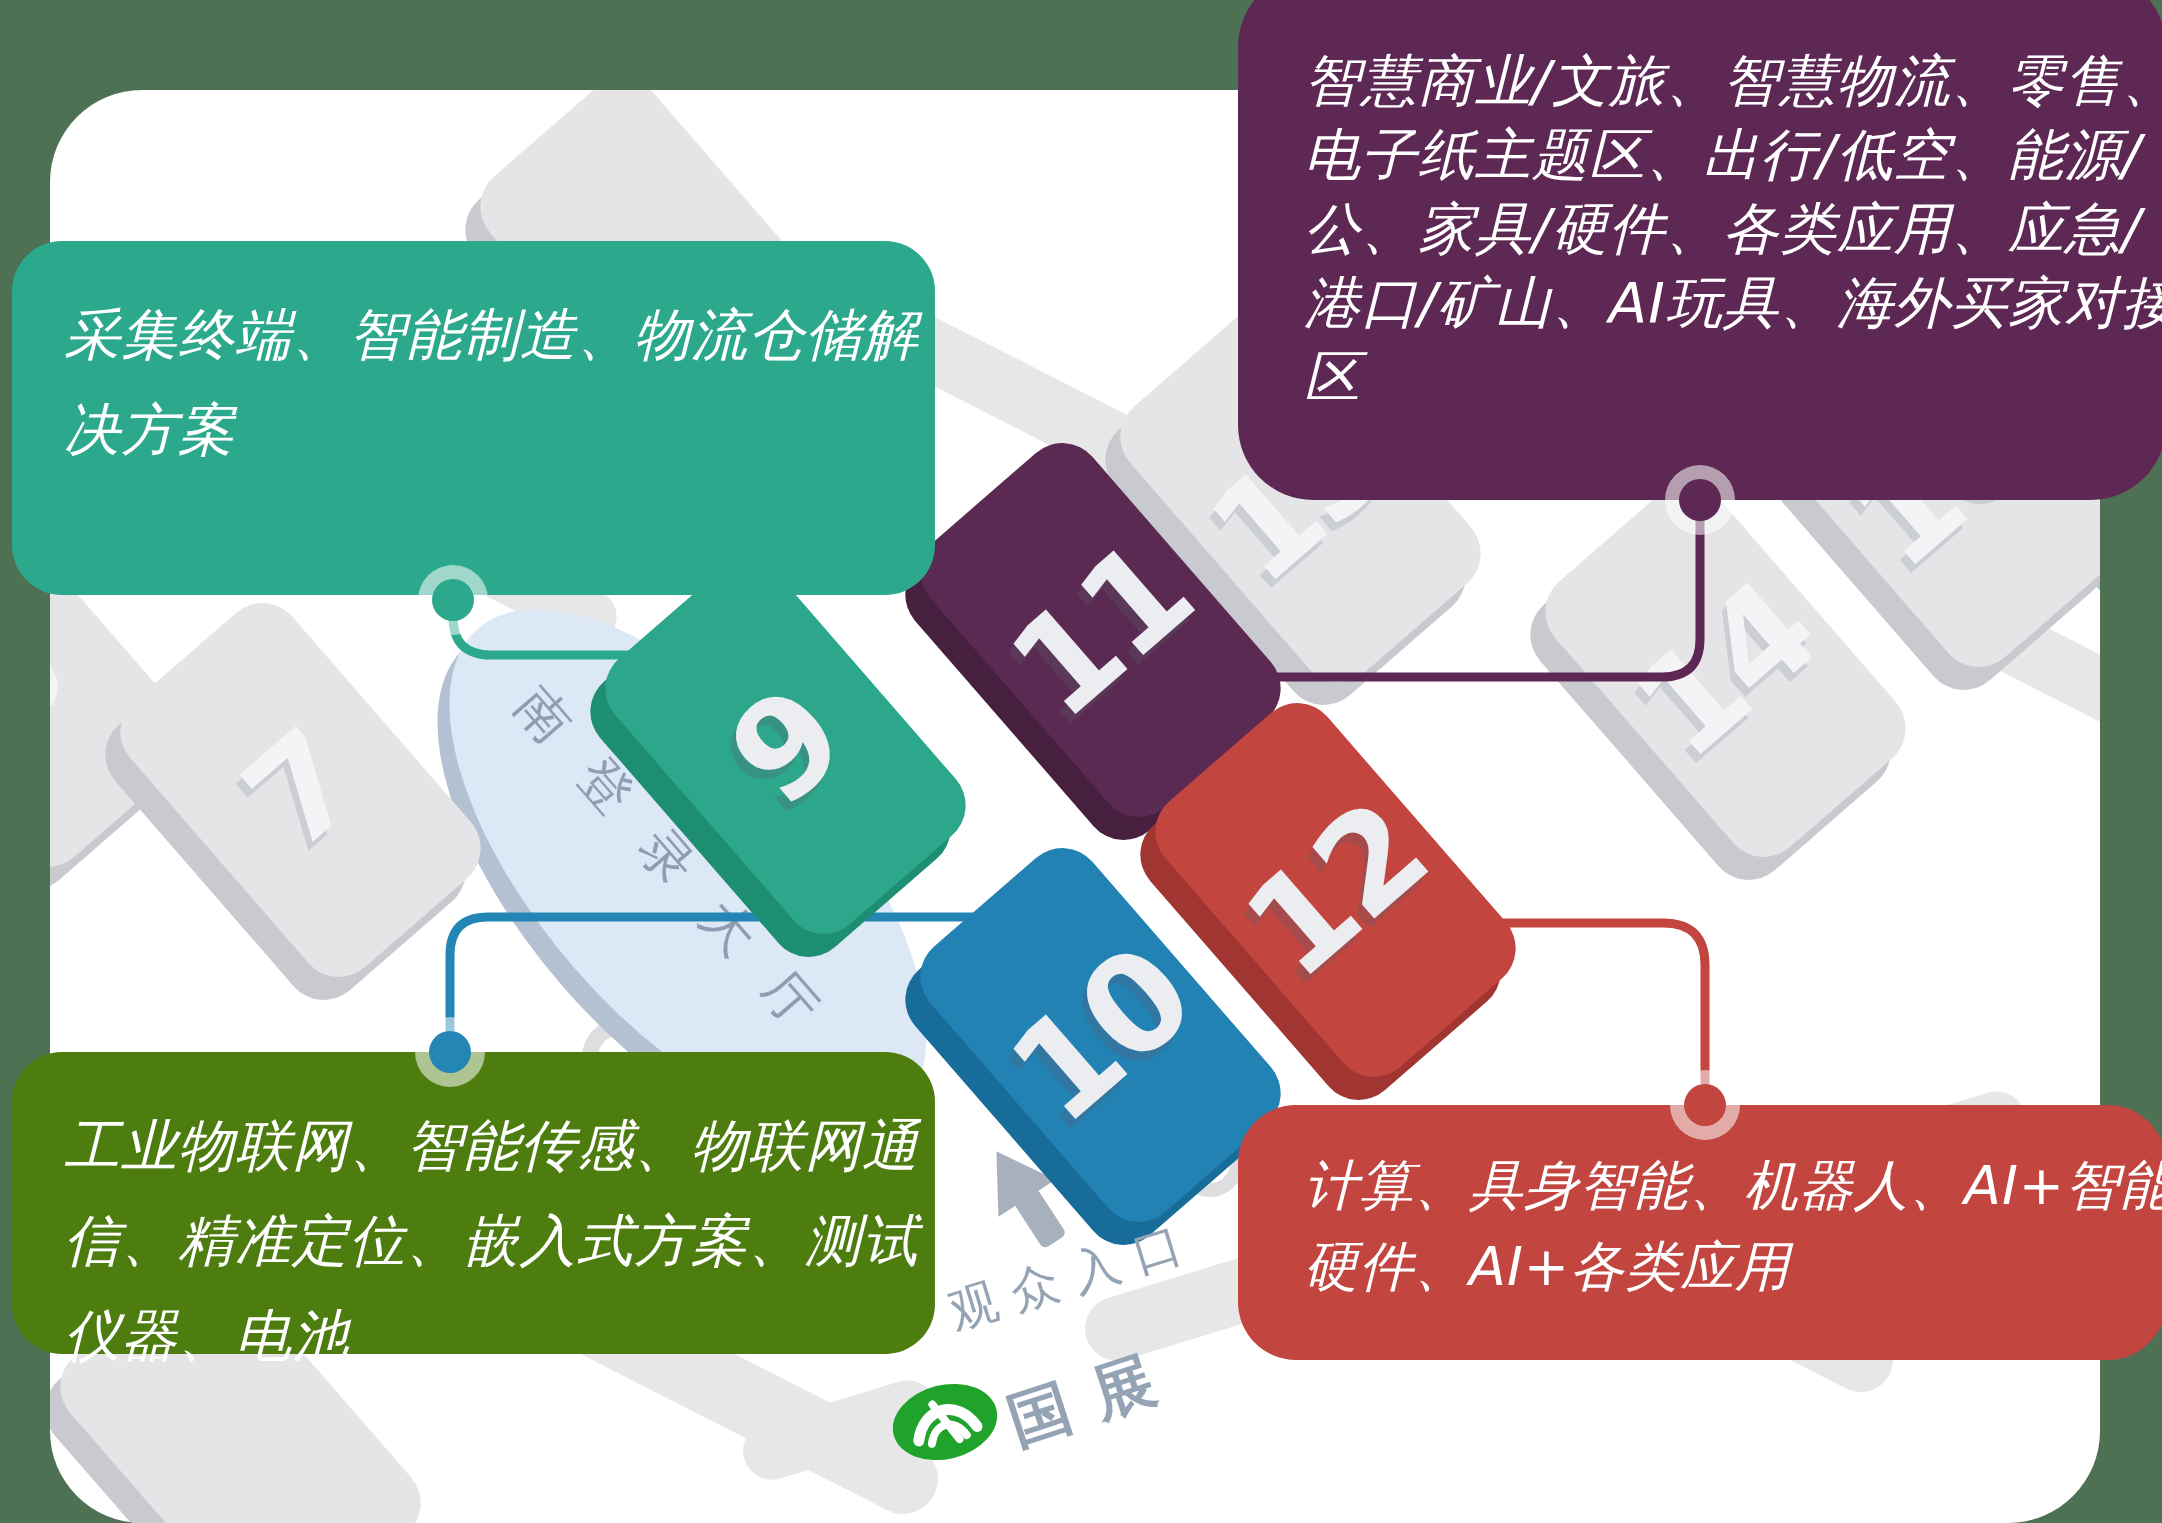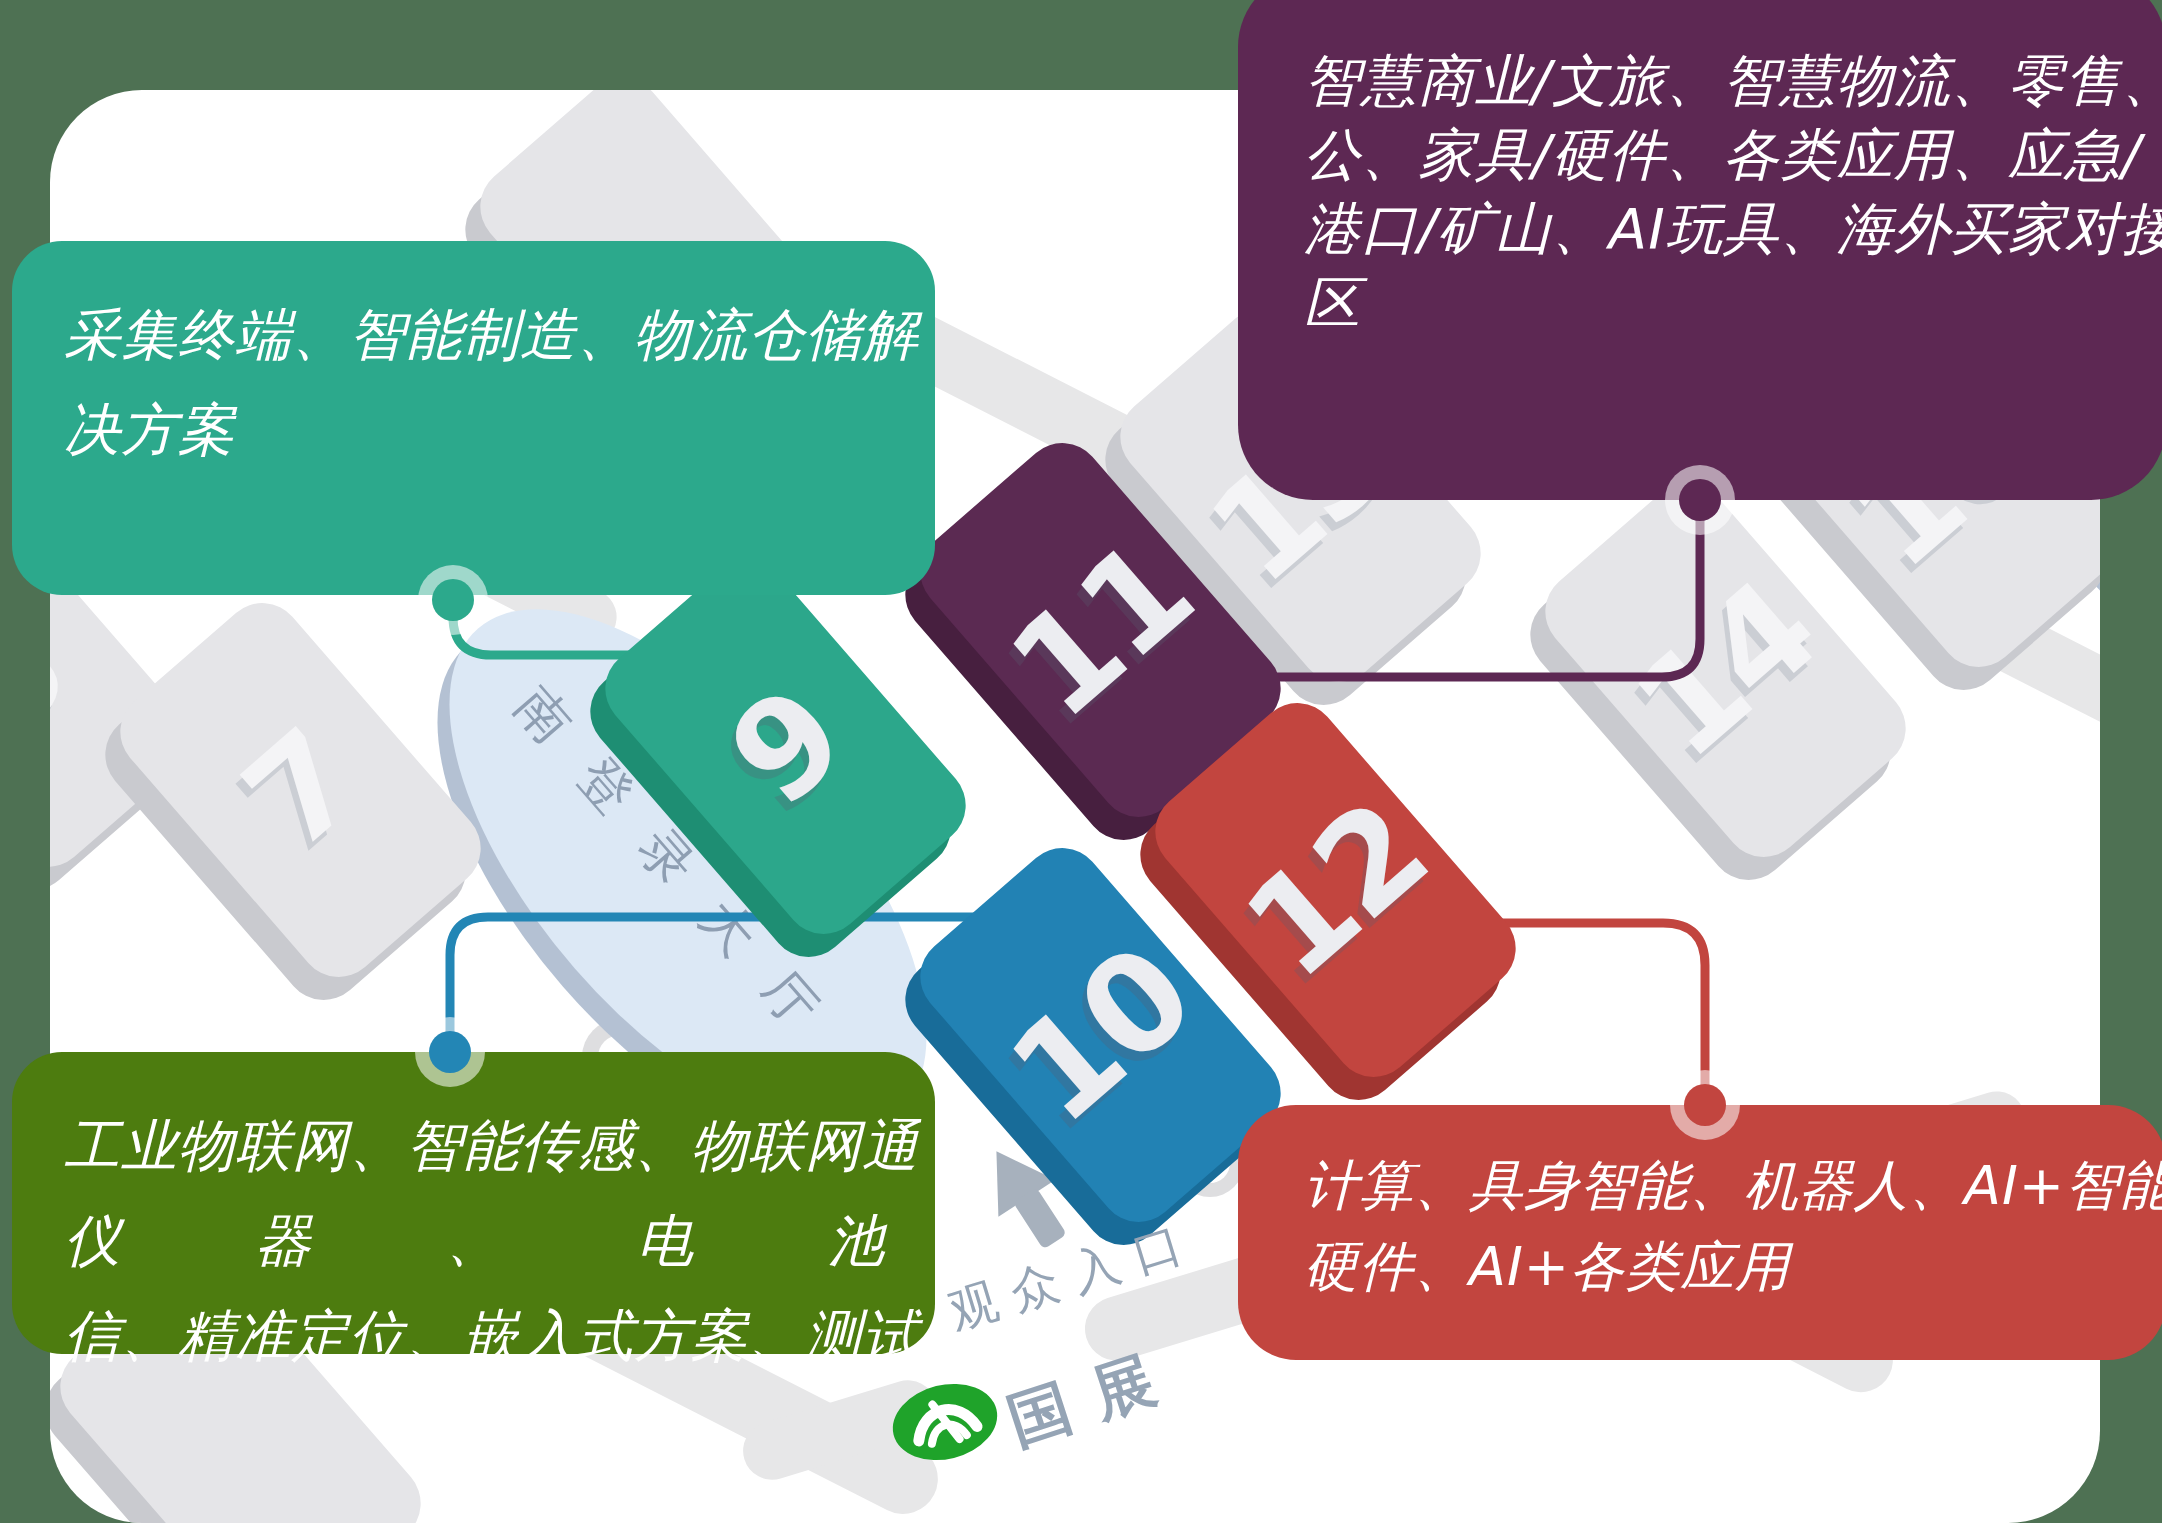--- a/index.html
+++ b/index.html
@@ -173,6 +173,7 @@
 
   <div class="callout" style="left:1238px;top:-28px;width:928px;height:528px;background:#5D2853;border-radius:75px;padding:72px 62px 0 66px;font-size:56px;line-height:74px;">
     <div class="line">智慧商业/文旅、智慧物流、零售、</div>
+    <div class="line">电子纸主题区、出行/低空、能源/</div>
     <div class="line">公、家具/硬件、各类应用、应急/</div>
     <div class="line">港口/矿山、AI玩具、海外买家对接</div>
     <div class="line">区</div>

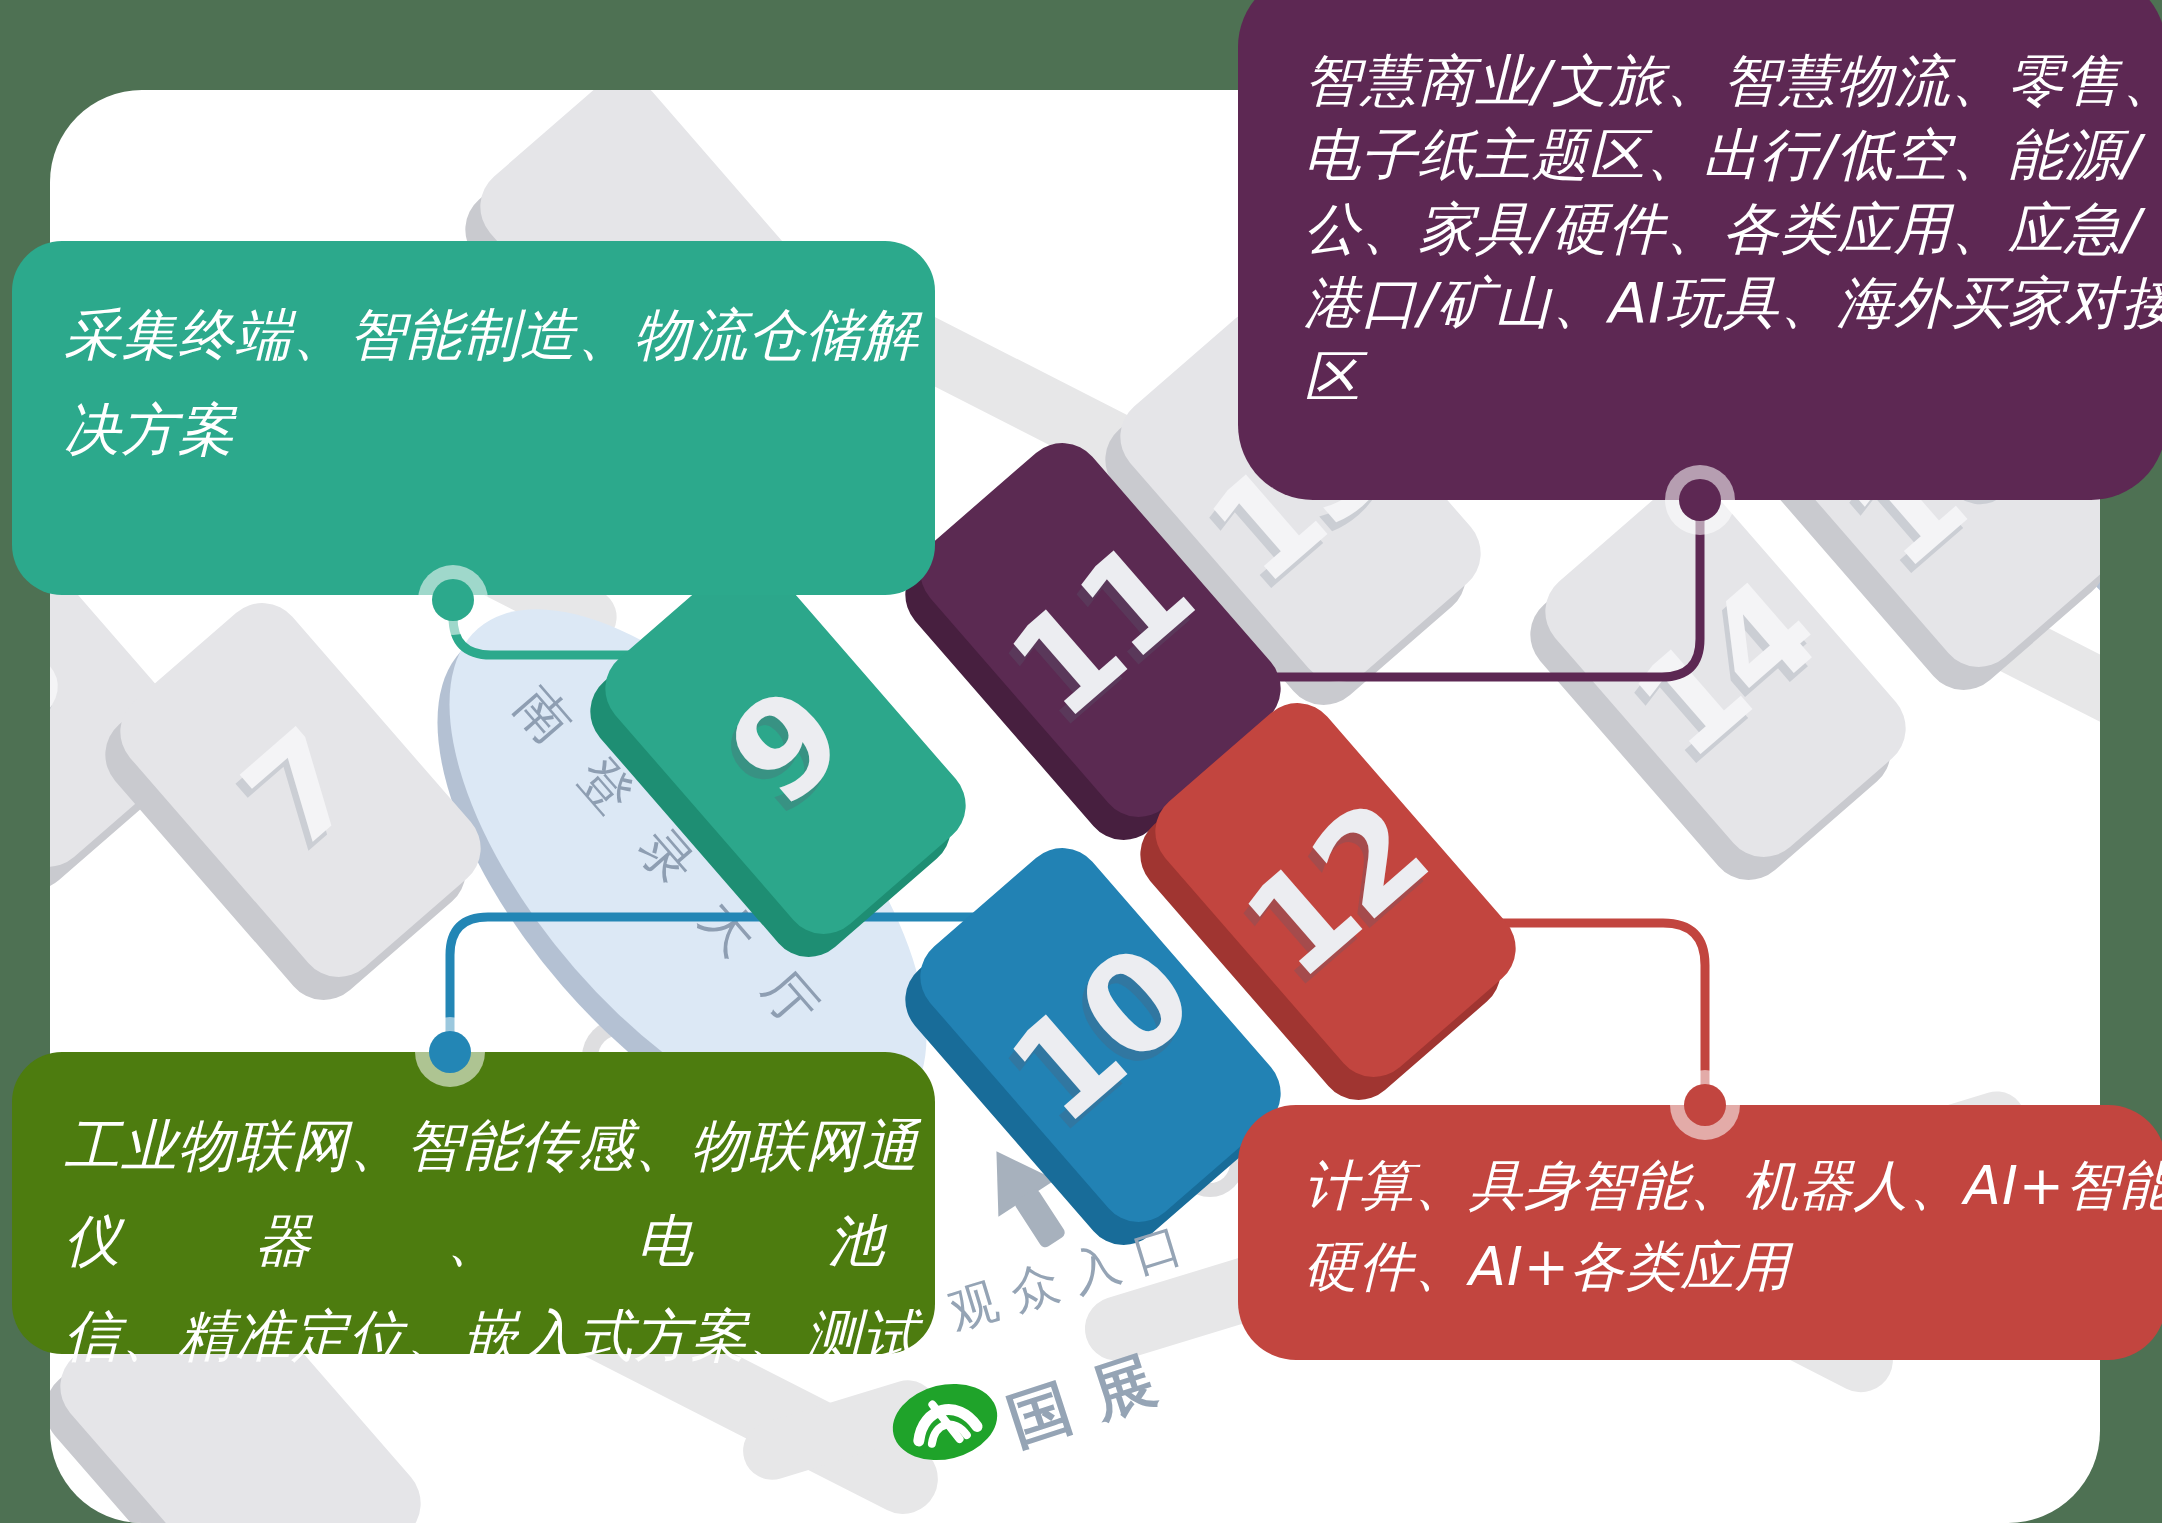--- a/index.html
+++ b/index.html
@@ -181,8 +181,8 @@
 
   <div class="callout" style="left:12px;top:1052px;width:923px;height:302px;background:#4d7c0f;border-radius:50px;padding:46px 50px 0 52px;font-size:56px;line-height:95px;">
     <div class="line">工业物联网、智能传感、物联网通</div>
+    <div class="line">信、精准定位、嵌入式方案、测试</div>
     <div class="line">仪器、电池</div>
-    <div class="line">信、精准定位、嵌入式方案、测试</div>
   </div>
 
   <div class="callout" style="left:1238px;top:1105px;width:928px;height:255px;background:#C2453F;border-radius:58px;padding:40px 62px 0 66px;font-size:54px;line-height:81px;">

